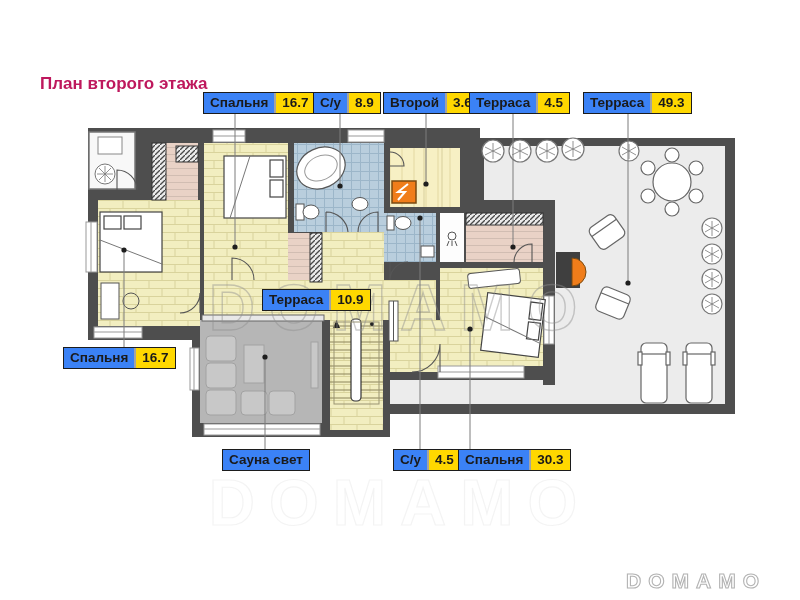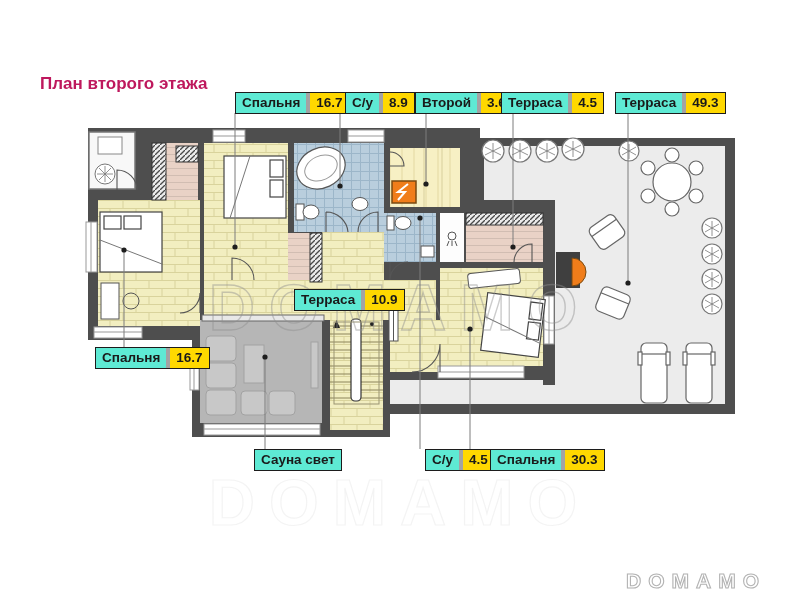--- a/index.html
+++ b/index.html
@@ -13,9 +13,9 @@
        font-family:"Liberation Sans",sans-serif;}
   .title{position:absolute;left:40px;top:38px;font-size:17px;font-weight:bold;color:#be185d;margin-top:36px;}
   svg.plan{position:absolute;left:0;top:0;}
-  .callout{position:absolute;display:flex;align-items:stretch;background:#5eead4;
+  .callout{position:absolute;display:flex;align-items:stretch;background:#3b82f6;
            border:1px solid #1c1c1c;height:22px;box-sizing:border-box;z-index:6;
-           font-weight:bold;font-size:13.5px;color:var(--text);line-height:18px;margin-left:32px;}
+           font-weight:bold;font-size:13.5px;color:var(--text);line-height:18px;}
   .callout .c-label{padding:1px 6px;white-space:nowrap;}
   .callout .c-value{background:var(--label-yellow);border-left:4px solid #a3a3a3;padding:1px 6px;white-space:nowrap;}
 </style>

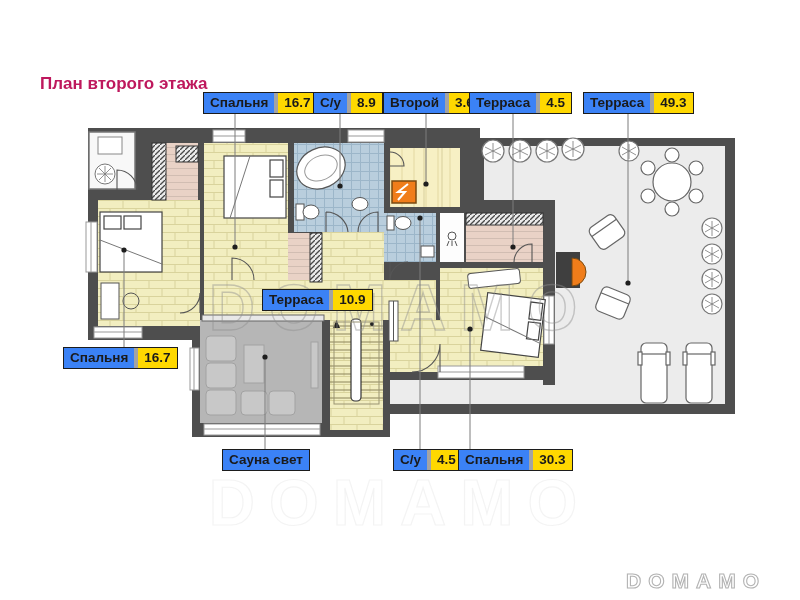--- a/index.html
+++ b/index.html
@@ -17,7 +17,7 @@
            border:1px solid #1c1c1c;height:22px;box-sizing:border-box;z-index:6;
            font-weight:bold;font-size:13.5px;color:var(--text);line-height:18px;}
   .callout .c-label{padding:1px 6px;white-space:nowrap;}
-  .callout .c-value{background:var(--label-yellow);border-left:4px solid #a3a3a3;padding:1px 6px;white-space:nowrap;}
+  .callout .c-value{background:var(--label-yellow);border-left:2px solid #a3a3a3;padding:1px 6px;white-space:nowrap;}
 </style>
 </head>
 <body>

